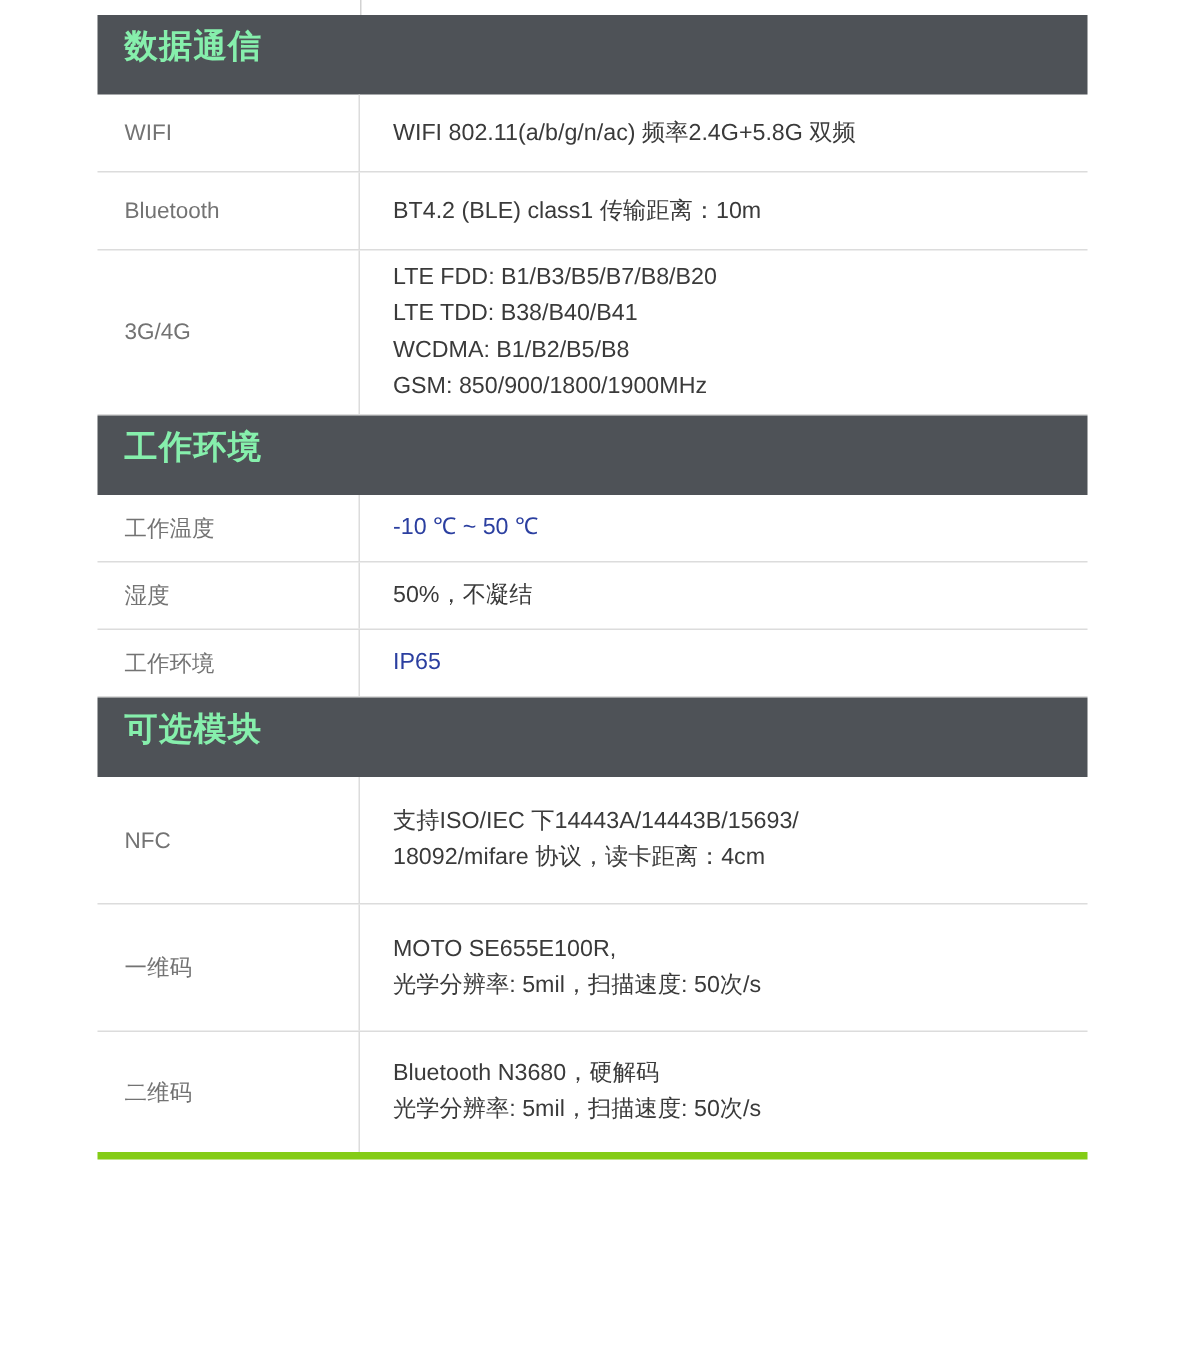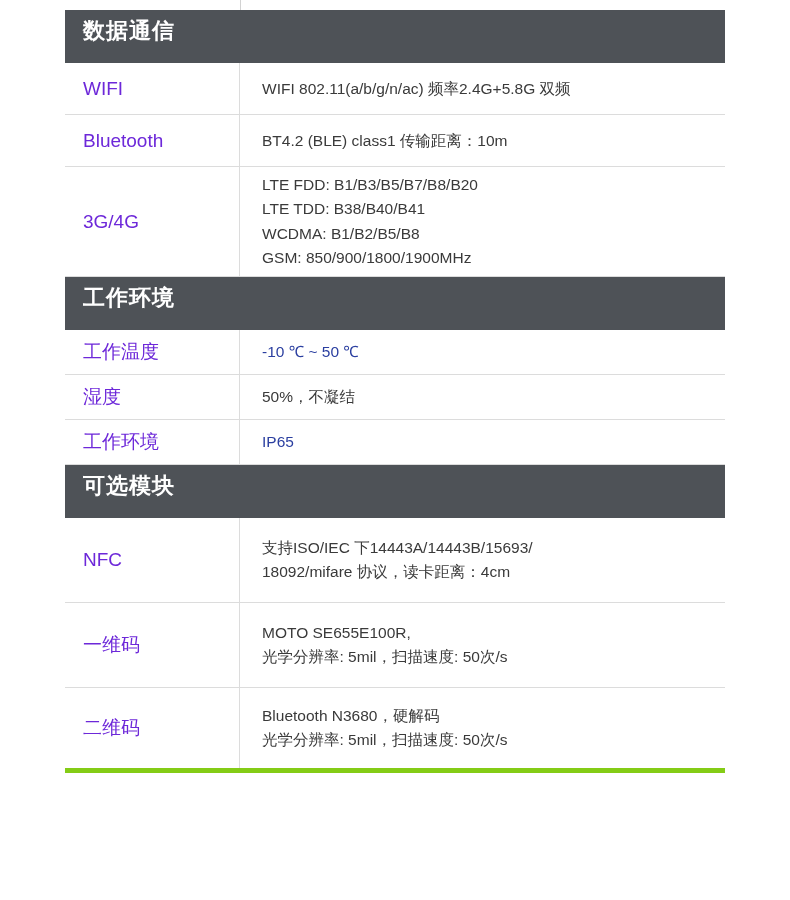--- a/index.html
+++ b/index.html
@@ -37,7 +37,7 @@
   }
   .section-head {
     background: #4e5257;
-    color: #ffffff;
+    color: #86efac;
     font-size: 22px;
     font-weight: bold;
     letter-spacing: 1px;

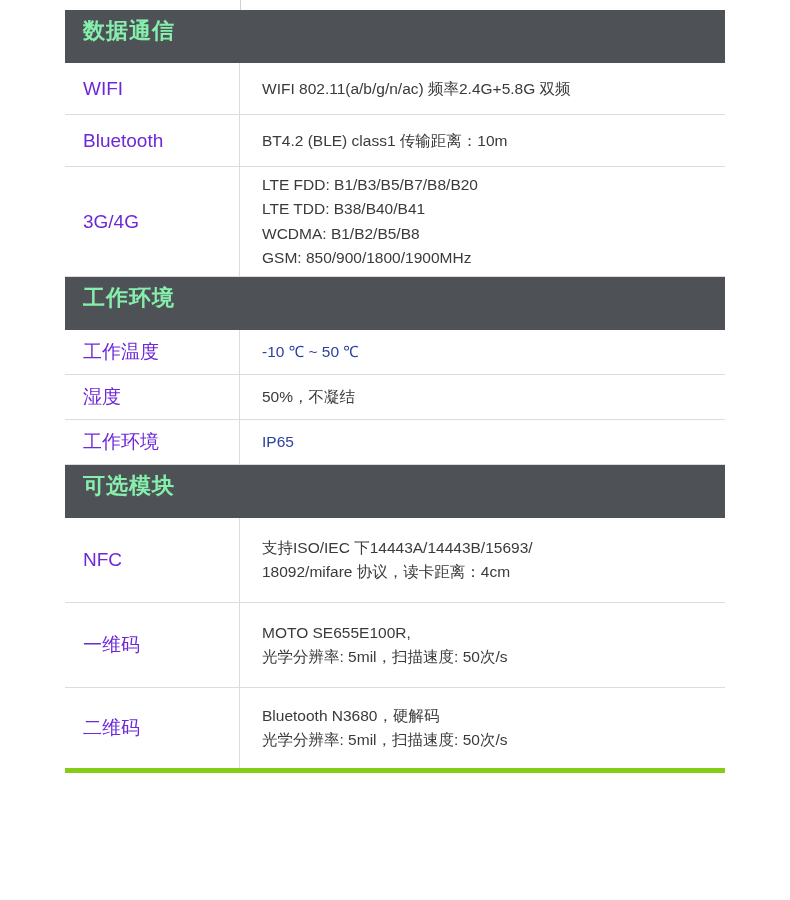--- a/index.html
+++ b/index.html
@@ -62,8 +62,8 @@
     padding: 0 0 0 18px;
     display: flex;
     align-items: center;
-    font-size: 19px;
-    color: #6d28d9;
+    font-size: 15px;
+    color: #737373;
     border-right: 1px solid #dcdcdc;
   }
   .cell-value {

